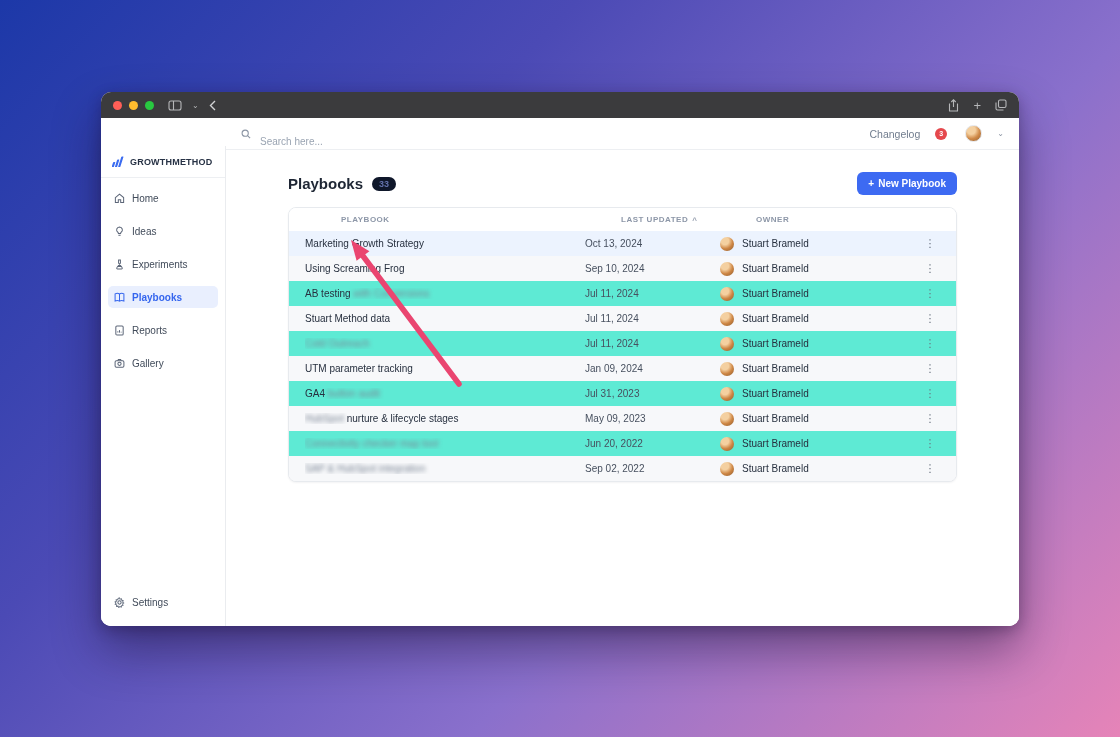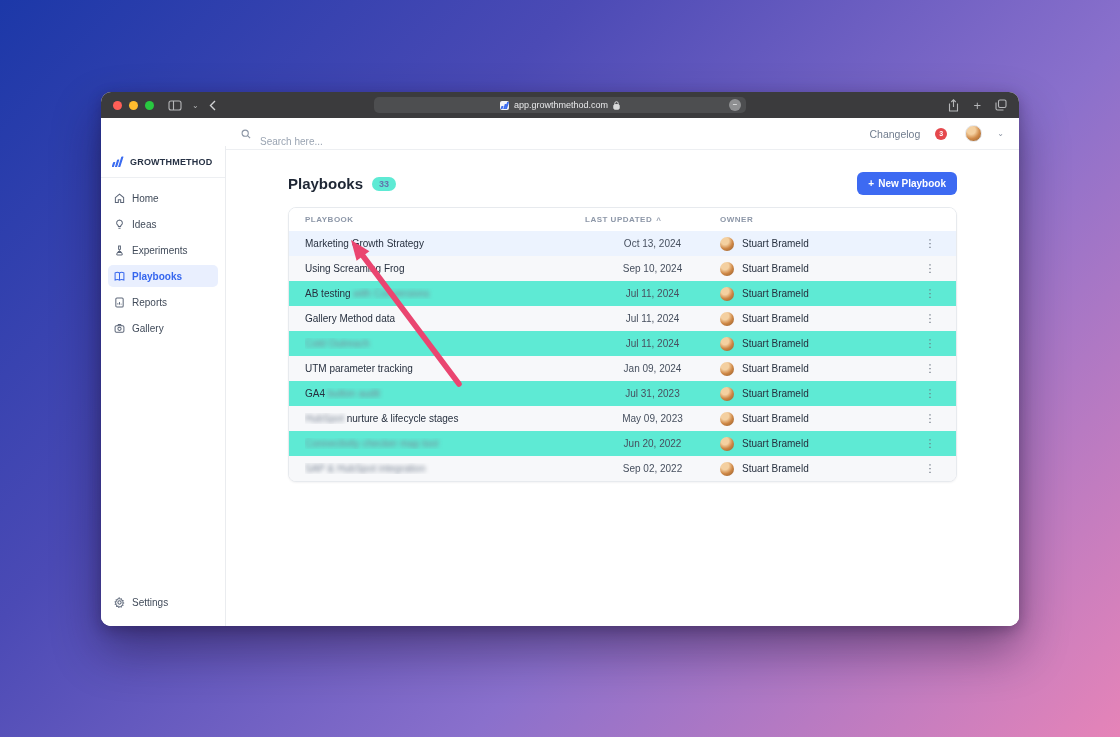--- a/index.html
+++ b/index.html
@@ -118,19 +118,6 @@
         </svg>
     </span>
 
-    <div class="addressbar">
-      <span class="favicon">
-          <i></i>
-          <i></i>
-          <i></i>
-        </span>
-      <span>app.growthmethod.com</span>
-      <svg width="7" height="9" viewBox="0 0 7 9" fill="none" stroke="#d9dadb" stroke-width="1">
-          <rect x="0.8" y="3.6" width="5.4" height="4.6" rx="1" fill="#d9dadb"></rect>
-          <path d="M1.8 3.6 V2.4 a1.7 1.7 0 0 1 3.4 0 V3.6"></path>
-        </svg>
-      <span class="ext-badge">−</span>
-    </div>
 
     <div class="tb-right">
       <span class="tb-icon" style="margin:0;">

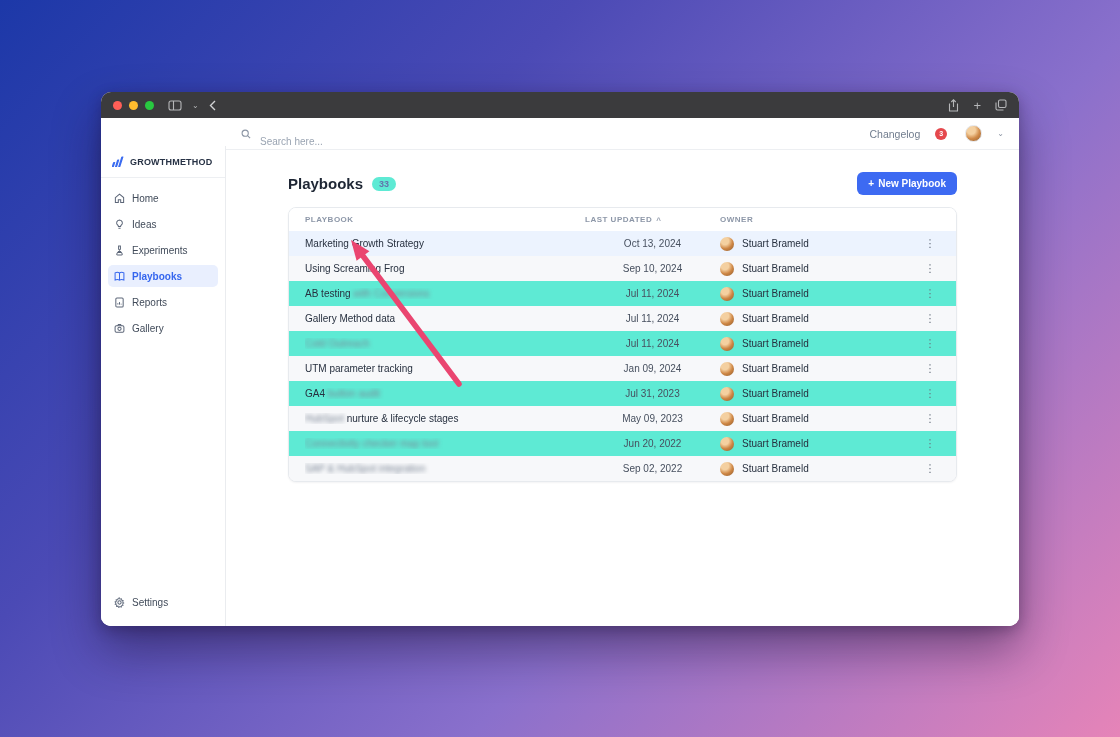--- a/index.html
+++ b/index.html
@@ -58,7 +58,7 @@
   .content { flex:1; padding:22px 62px 0; background:#fff; }
   .page-head { display:flex; align-items:center; }
   .page-title { font-size:15px; font-weight:bold; color:#1e2634; }
-  .count-badge { margin-left:9px; background:#5eead4; color:#6372ab; font-size:9px; font-weight:bold;
+  .count-badge { margin-left:9px; background:#0f172a; color:#6372ab; font-size:9px; font-weight:bold;
                  padding:2px 7px; border-radius:9px; }
   .new-btn { margin-left:auto; background:#3d6af2; color:#fff; font-size:10px; font-weight:bold;
              border:none; border-radius:6px; padding:6px 11px; display:flex; gap:4px; align-items:center; cursor:pointer; }

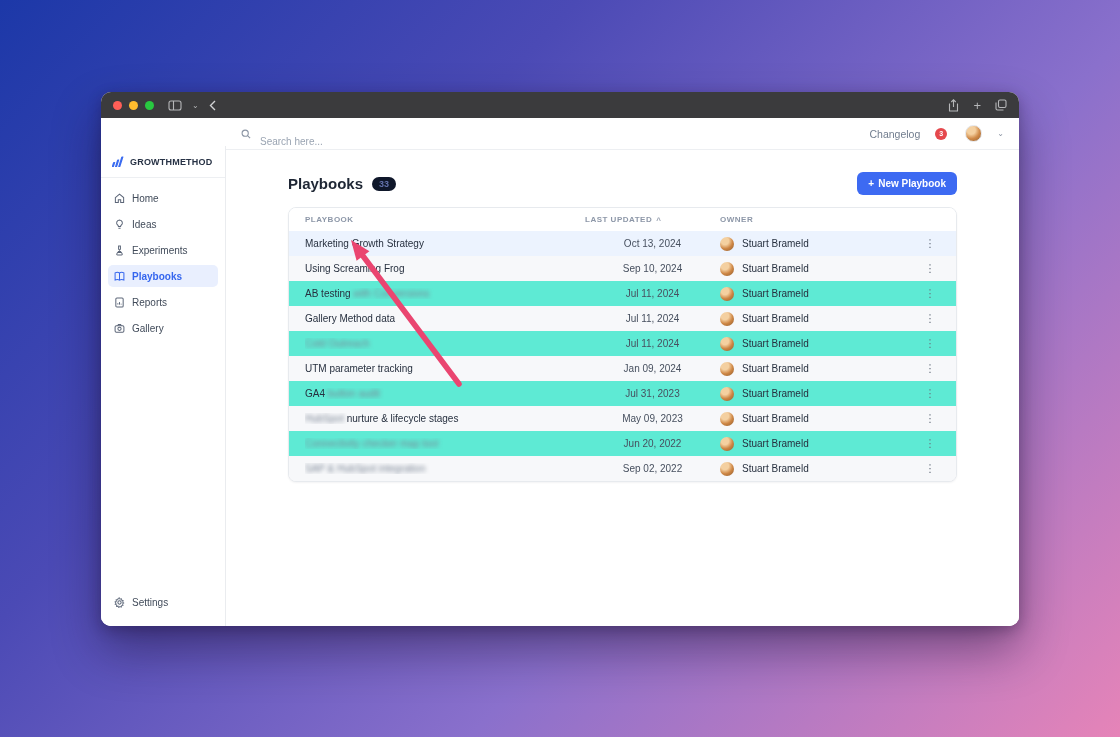--- a/index.html
+++ b/index.html
@@ -35,7 +35,7 @@
   .sidebar { width:125px; border-right:1px solid #eaecef; display:flex; flex-direction:column; background:#fff;margin-top:28px; }
   .logo { height:32px; display:flex; align-items:center; padding:0 11px; gap:4px; border-bottom:1px solid #edeff2; }
   .logo-text { font-size:9px; font-weight:800; color:#273245; letter-spacing:.2px; }
-  .nav { padding:9px 7px 0; display:flex; flex-direction:column; gap:4px;text-align:center; }
+  .nav { padding:9px 7px 0; display:flex; flex-direction:column; gap:11px;text-align:center; }
   .nav-item { height:22px; display:flex; align-items:center; gap:7px; padding:0 6px;
               border-radius:5px; font-size:10px; color:#414b5a; cursor:pointer; }
   .nav-item svg { flex:0 0 auto; stroke:#5c6678; }

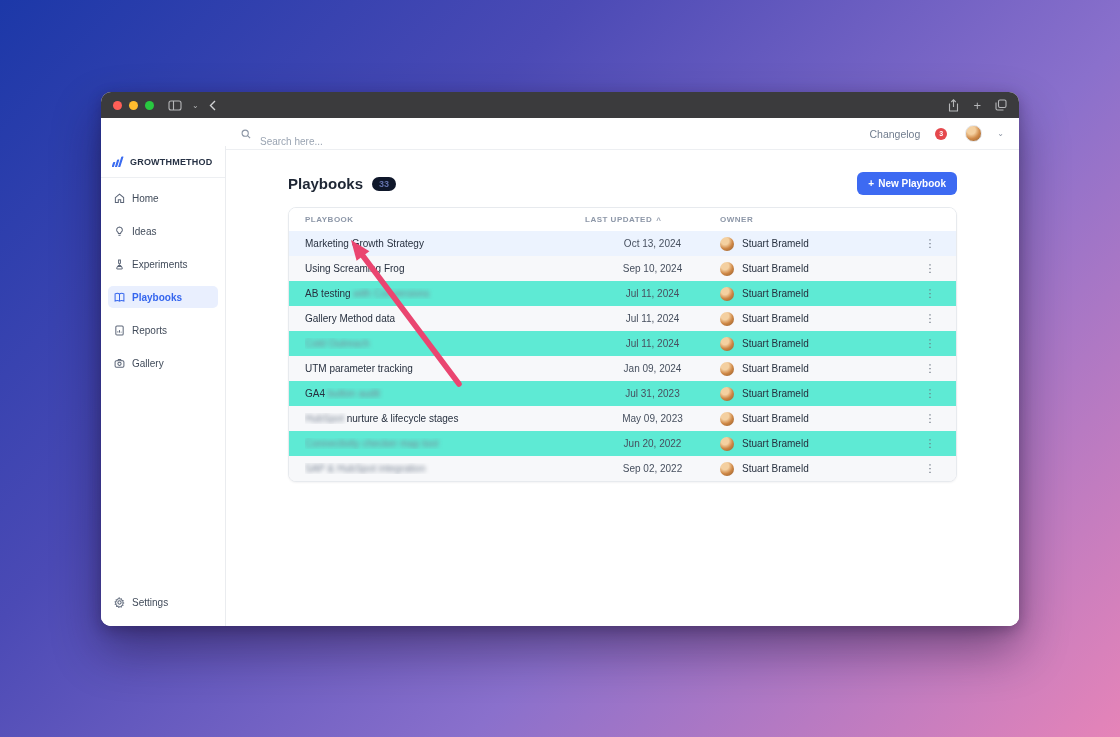--- a/index.html
+++ b/index.html
@@ -67,7 +67,7 @@
           box-shadow:0 1px 2px rgba(16,24,40,.05); background:#fff; }
   .thead, .trow { display:grid; grid-template-columns:1fr 135px 200px 20px; align-items:center; padding:0 16px; }
   .thead { height:23px; font-size:8px; font-weight:bold; letter-spacing:.5px; color:#8d97a8; background:#fff; }
-  .th { display:flex; align-items:center; gap:4px; }
+  .th { display:flex; align-items:center; gap:4px;margin-left:36px; }
   .sort-caret { font-size:8px; color:#98a1b0; transform:translateY(1px); }
   .trow { height:25px; font-size:10px; background:#5eead4; cursor:pointer; }
   .trow.alt { background:#f7f8fa; }

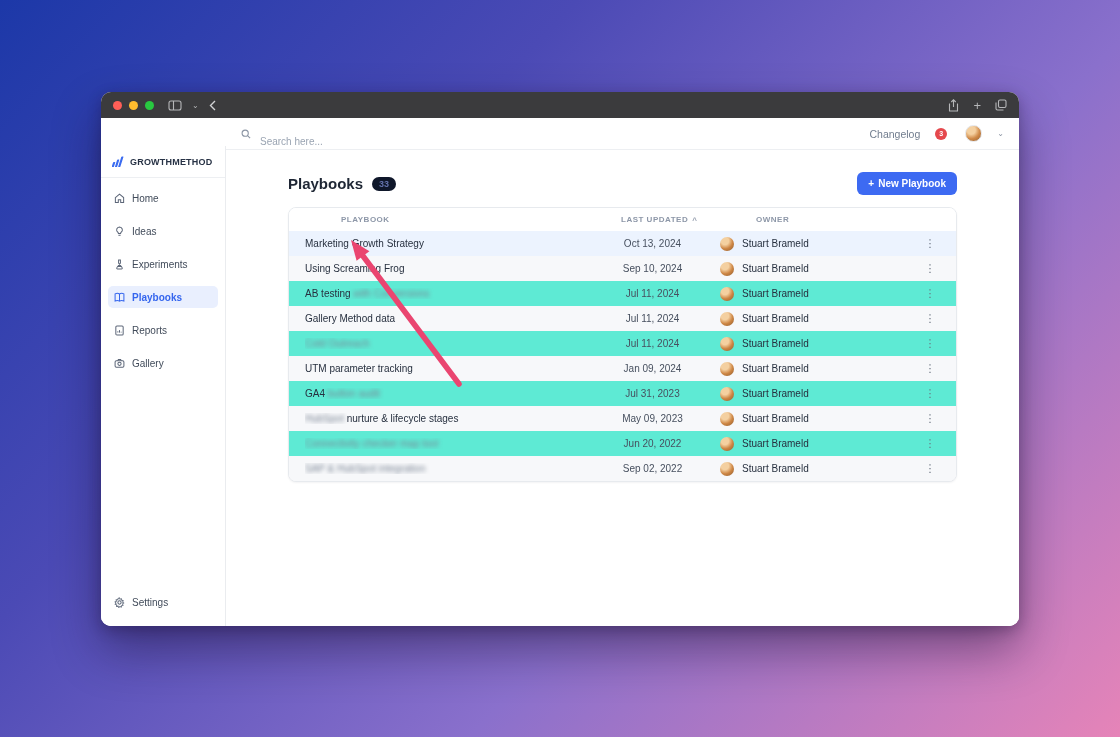--- a/index.html
+++ b/index.html
@@ -74,7 +74,7 @@
   .trow.hl { background:#ecf3fe; }
   .cell-name { color:#27303f; white-space:nowrap; overflow:hidden; }
   .redacted { filter:blur(2.3px); color:#7a8494; }
-  .cell-date { color:#47505f;text-align:center; }
+  .cell-date { color:#47505f; }
   .cell-owner { display:flex; align-items:center; gap:8px; color:#27303f; }
   .owner-avatar { width:14px; height:14px; border-radius:50%;
             background:radial-gradient(circle at 35% 28%, #f4d0a0 0 28%, #cd8543 58%, #8a5a2e 100%); }

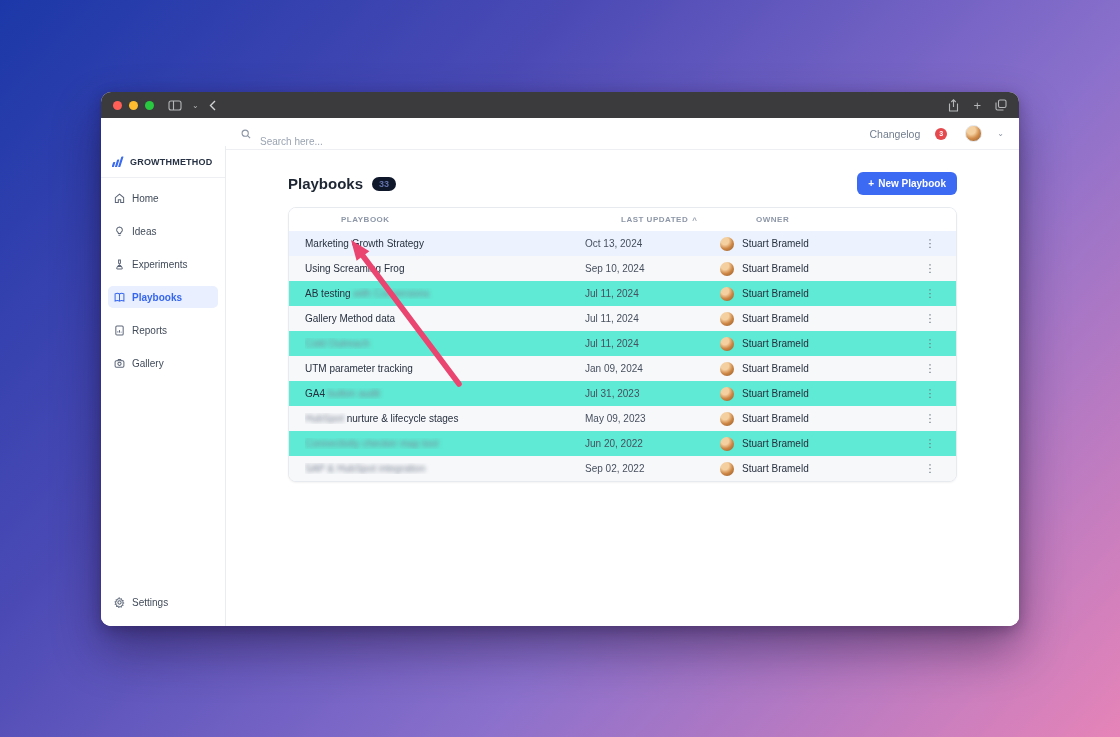--- a/index.html
+++ b/index.html
@@ -274,7 +274,7 @@
     <span class="kebab">⋮</span>
   </div>
               <div class="trow alt">
-    <span class="cell-name"><span>Gallery Method data</span></span>
+    <span class="cell-name"><span>Stuart Method data</span></span>
     <span class="cell-date">Jul 11, 2024</span>
     <span class="cell-owner">
       <span class="owner-avatar"></span>

